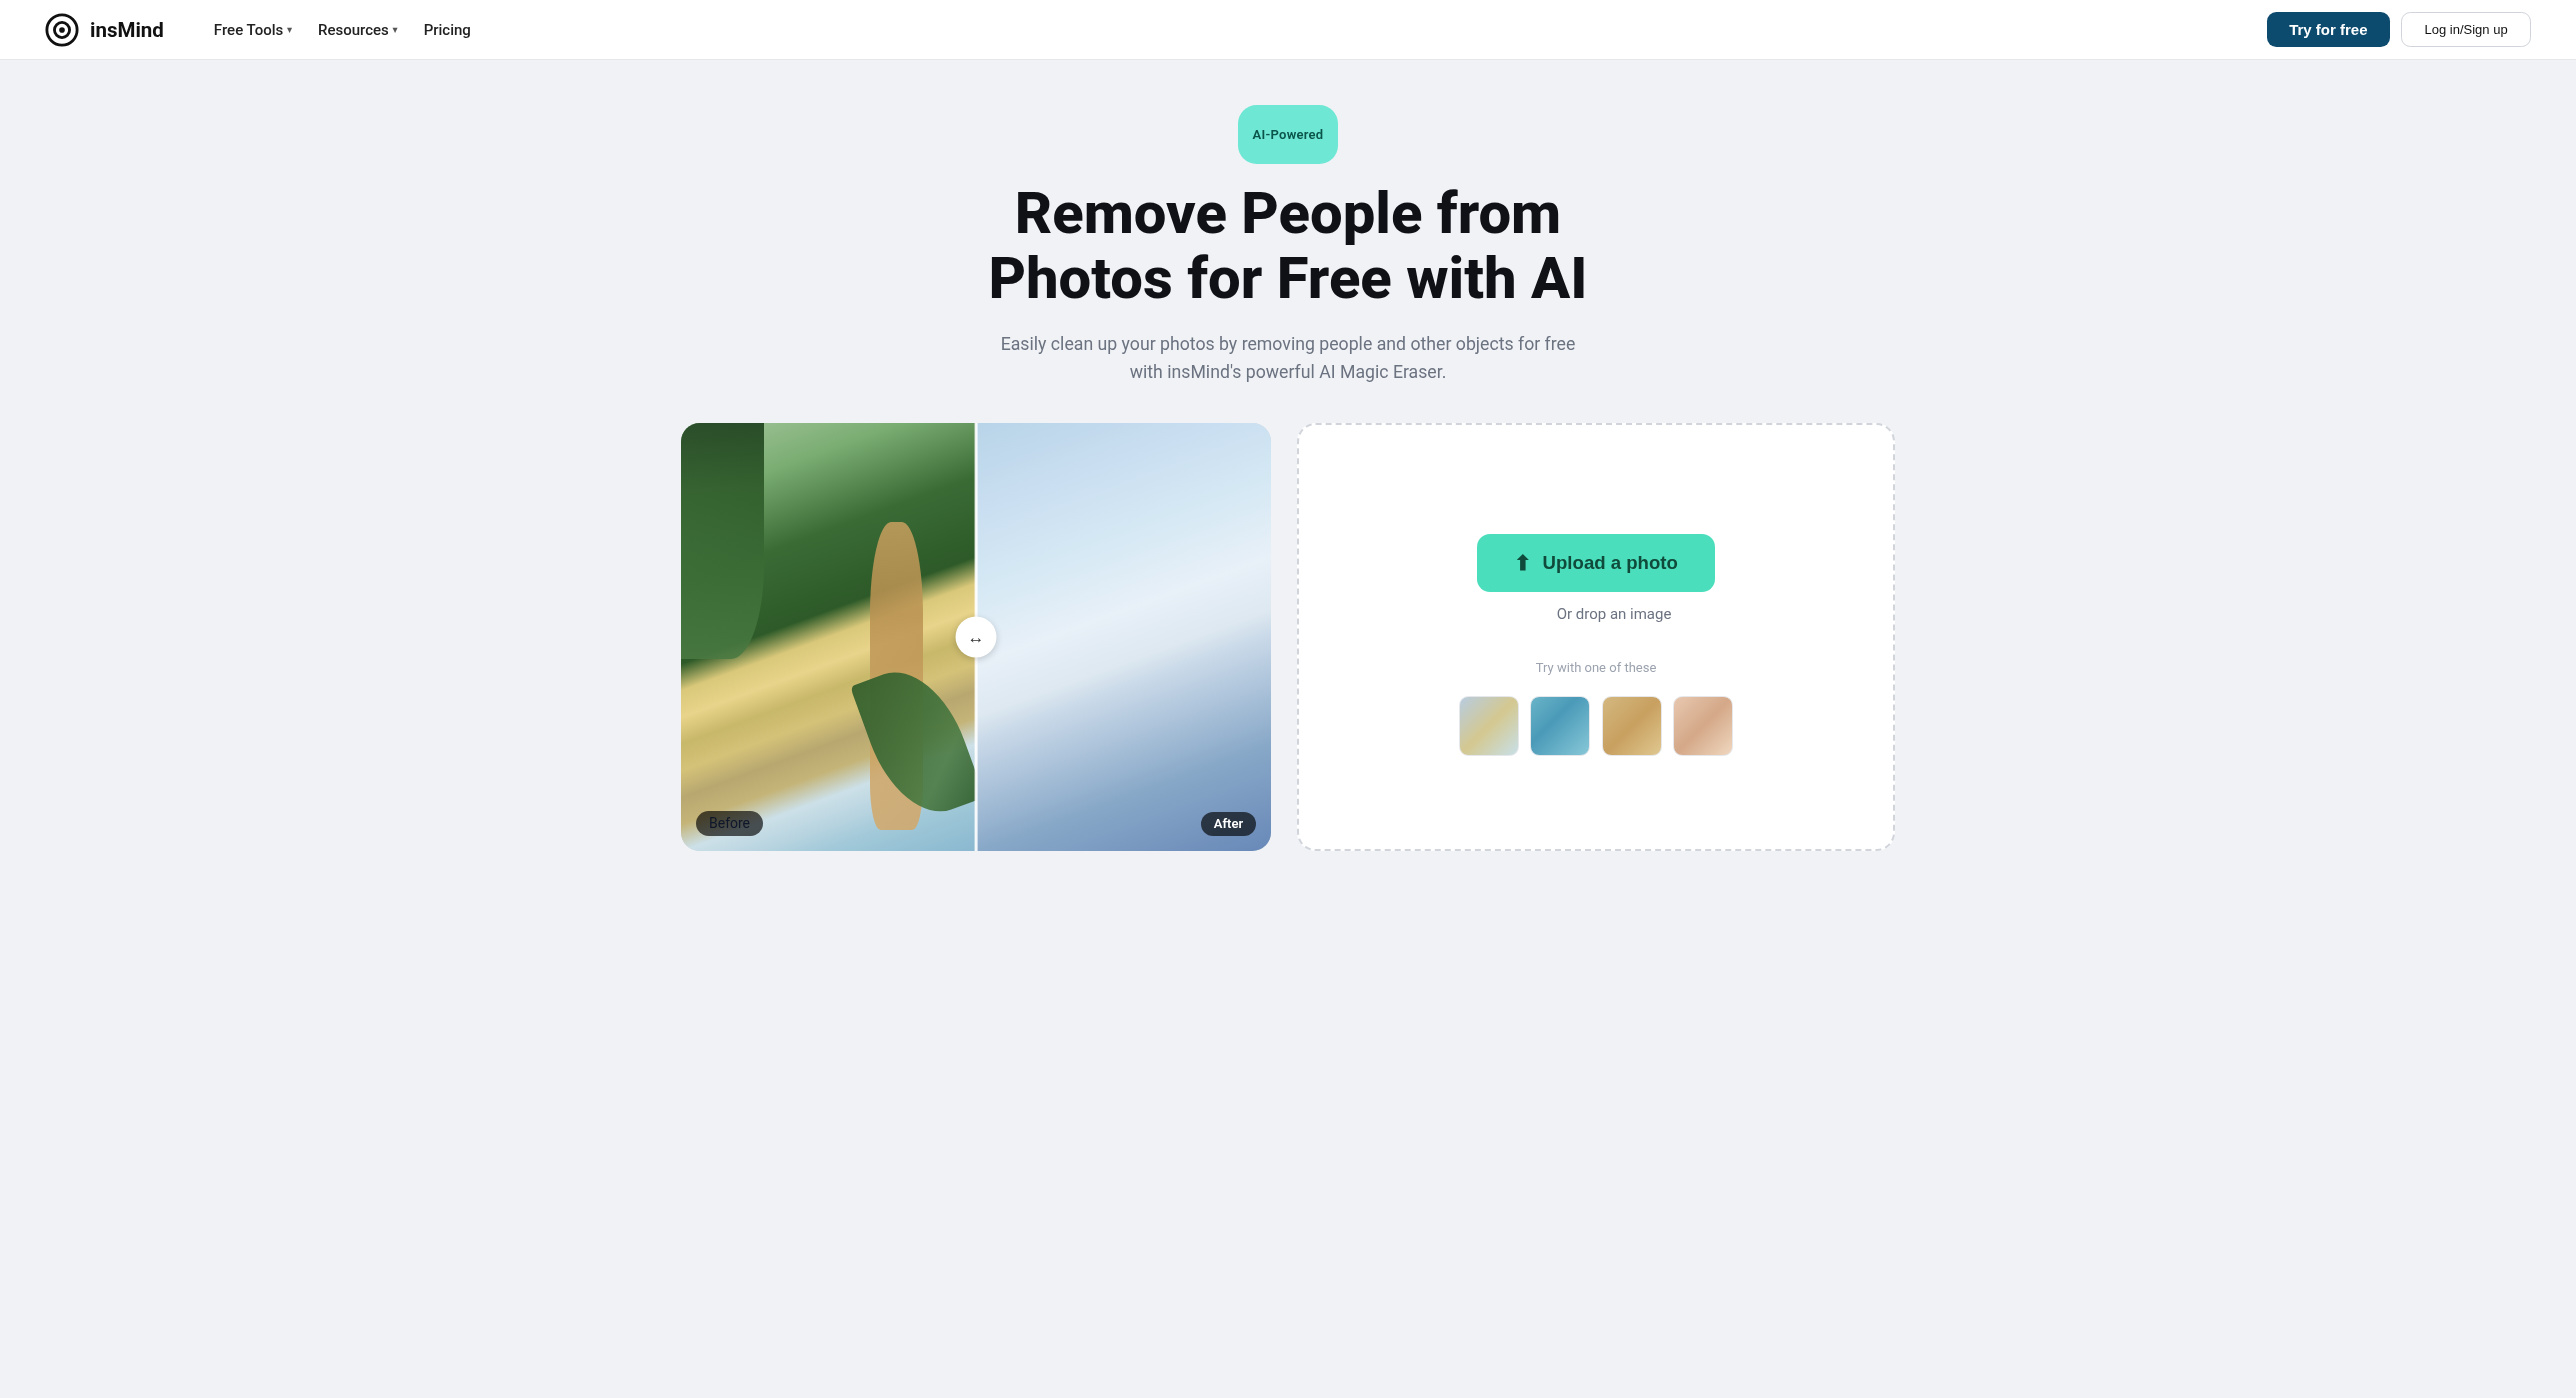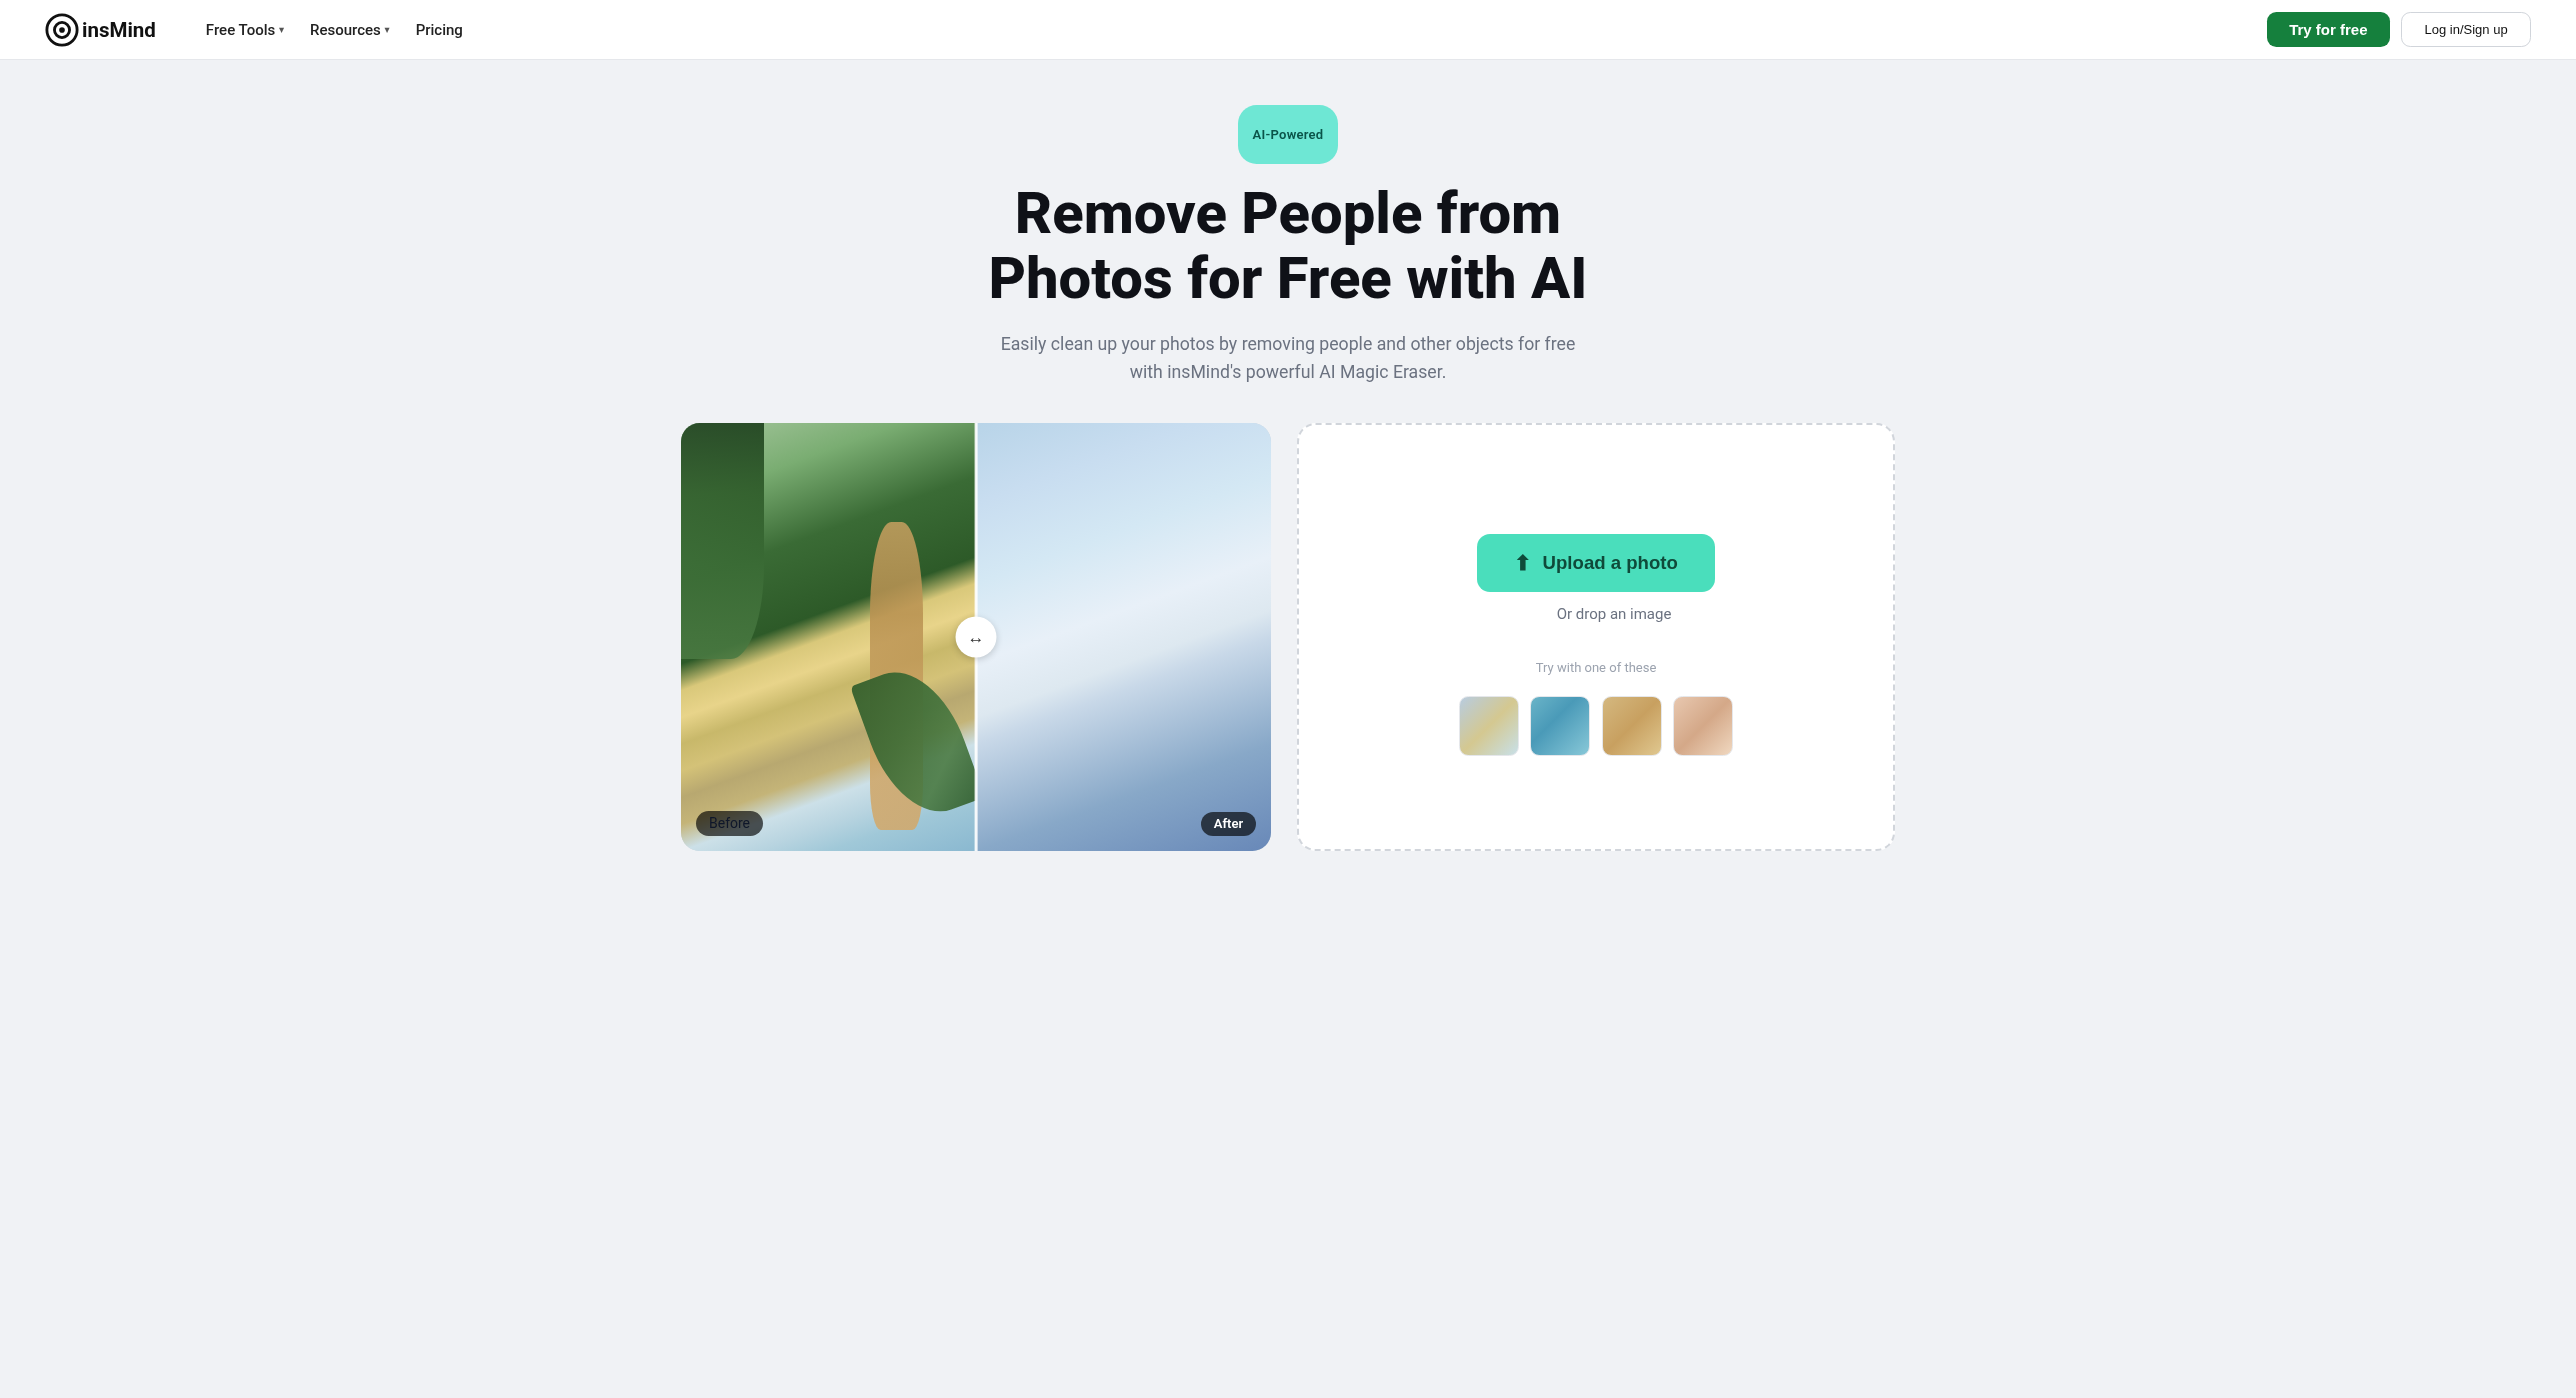--- a/index.html
+++ b/index.html
@@ -24,7 +24,7 @@
     .nav-logo {
       display: flex;
       align-items: center;
-      gap: 3px;
+      gap: 11px;
       text-decoration: none;
       color: #111;
       font-size: 20.5px;

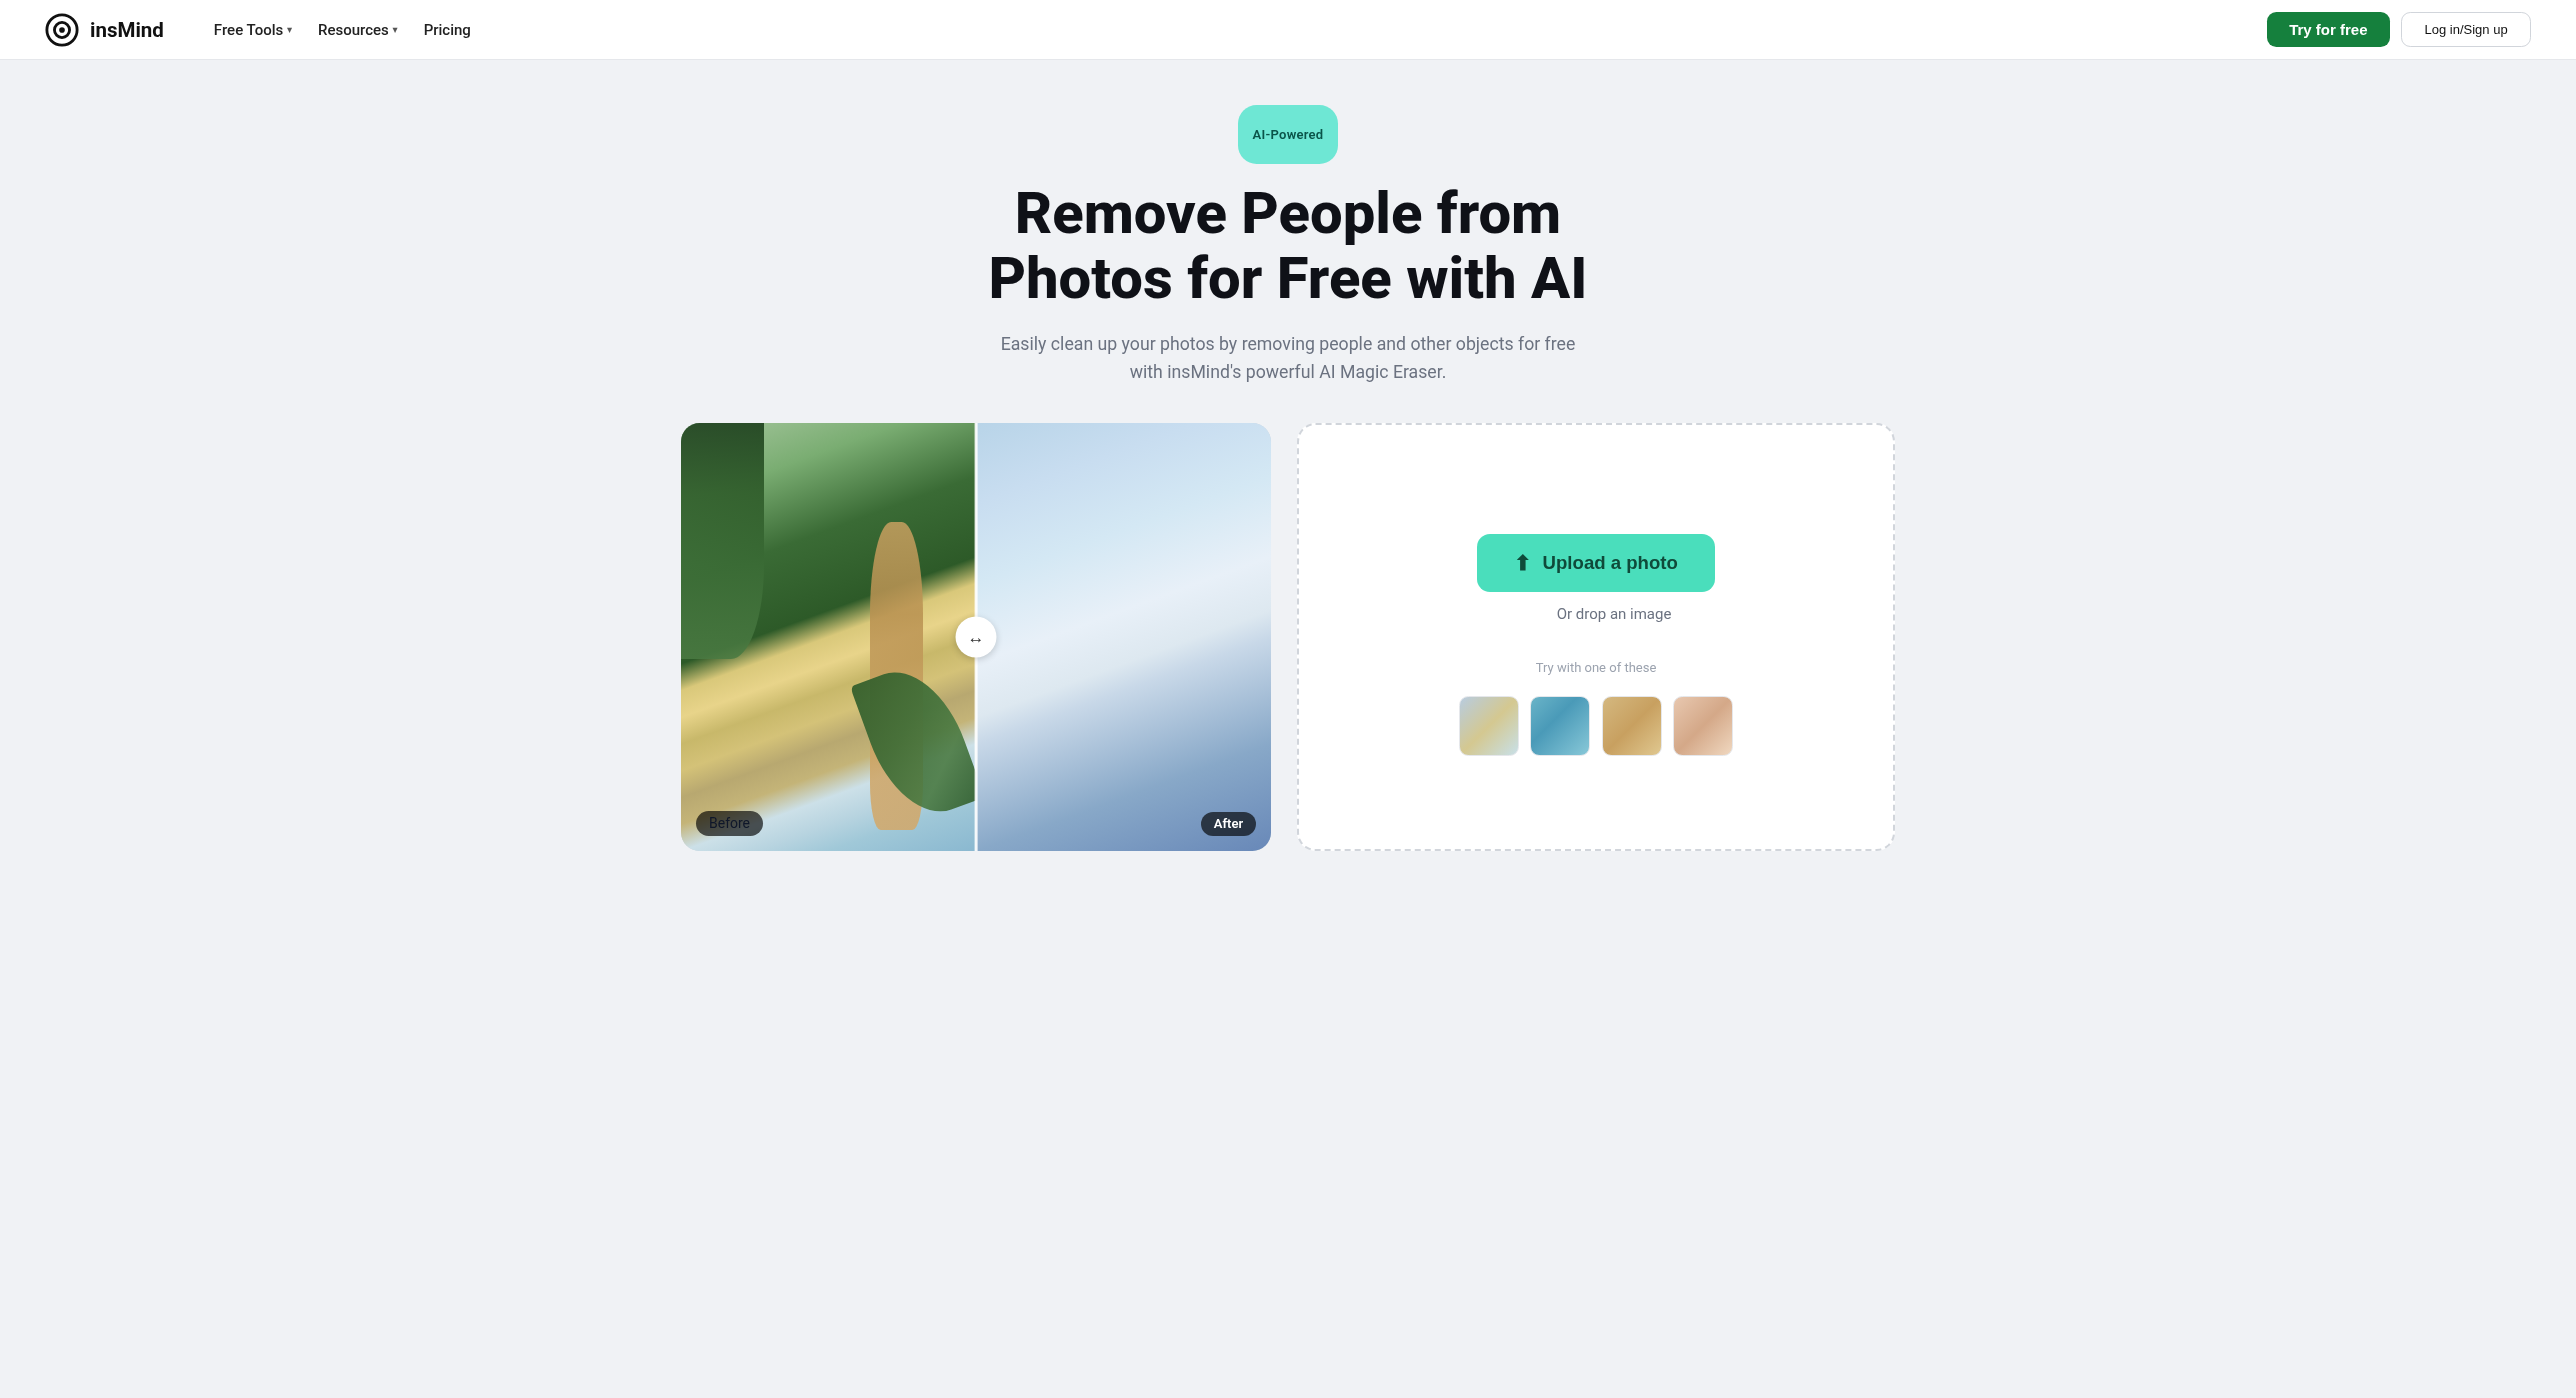--- a/index.html
+++ b/index.html
@@ -61,7 +61,7 @@
       gap: 11.2px;
     }
     .btn-try {
-      background: #15803d;
+      background: #0c4a6e;
       color: #fff;
       border: none;
       border-radius: 9.3px;

